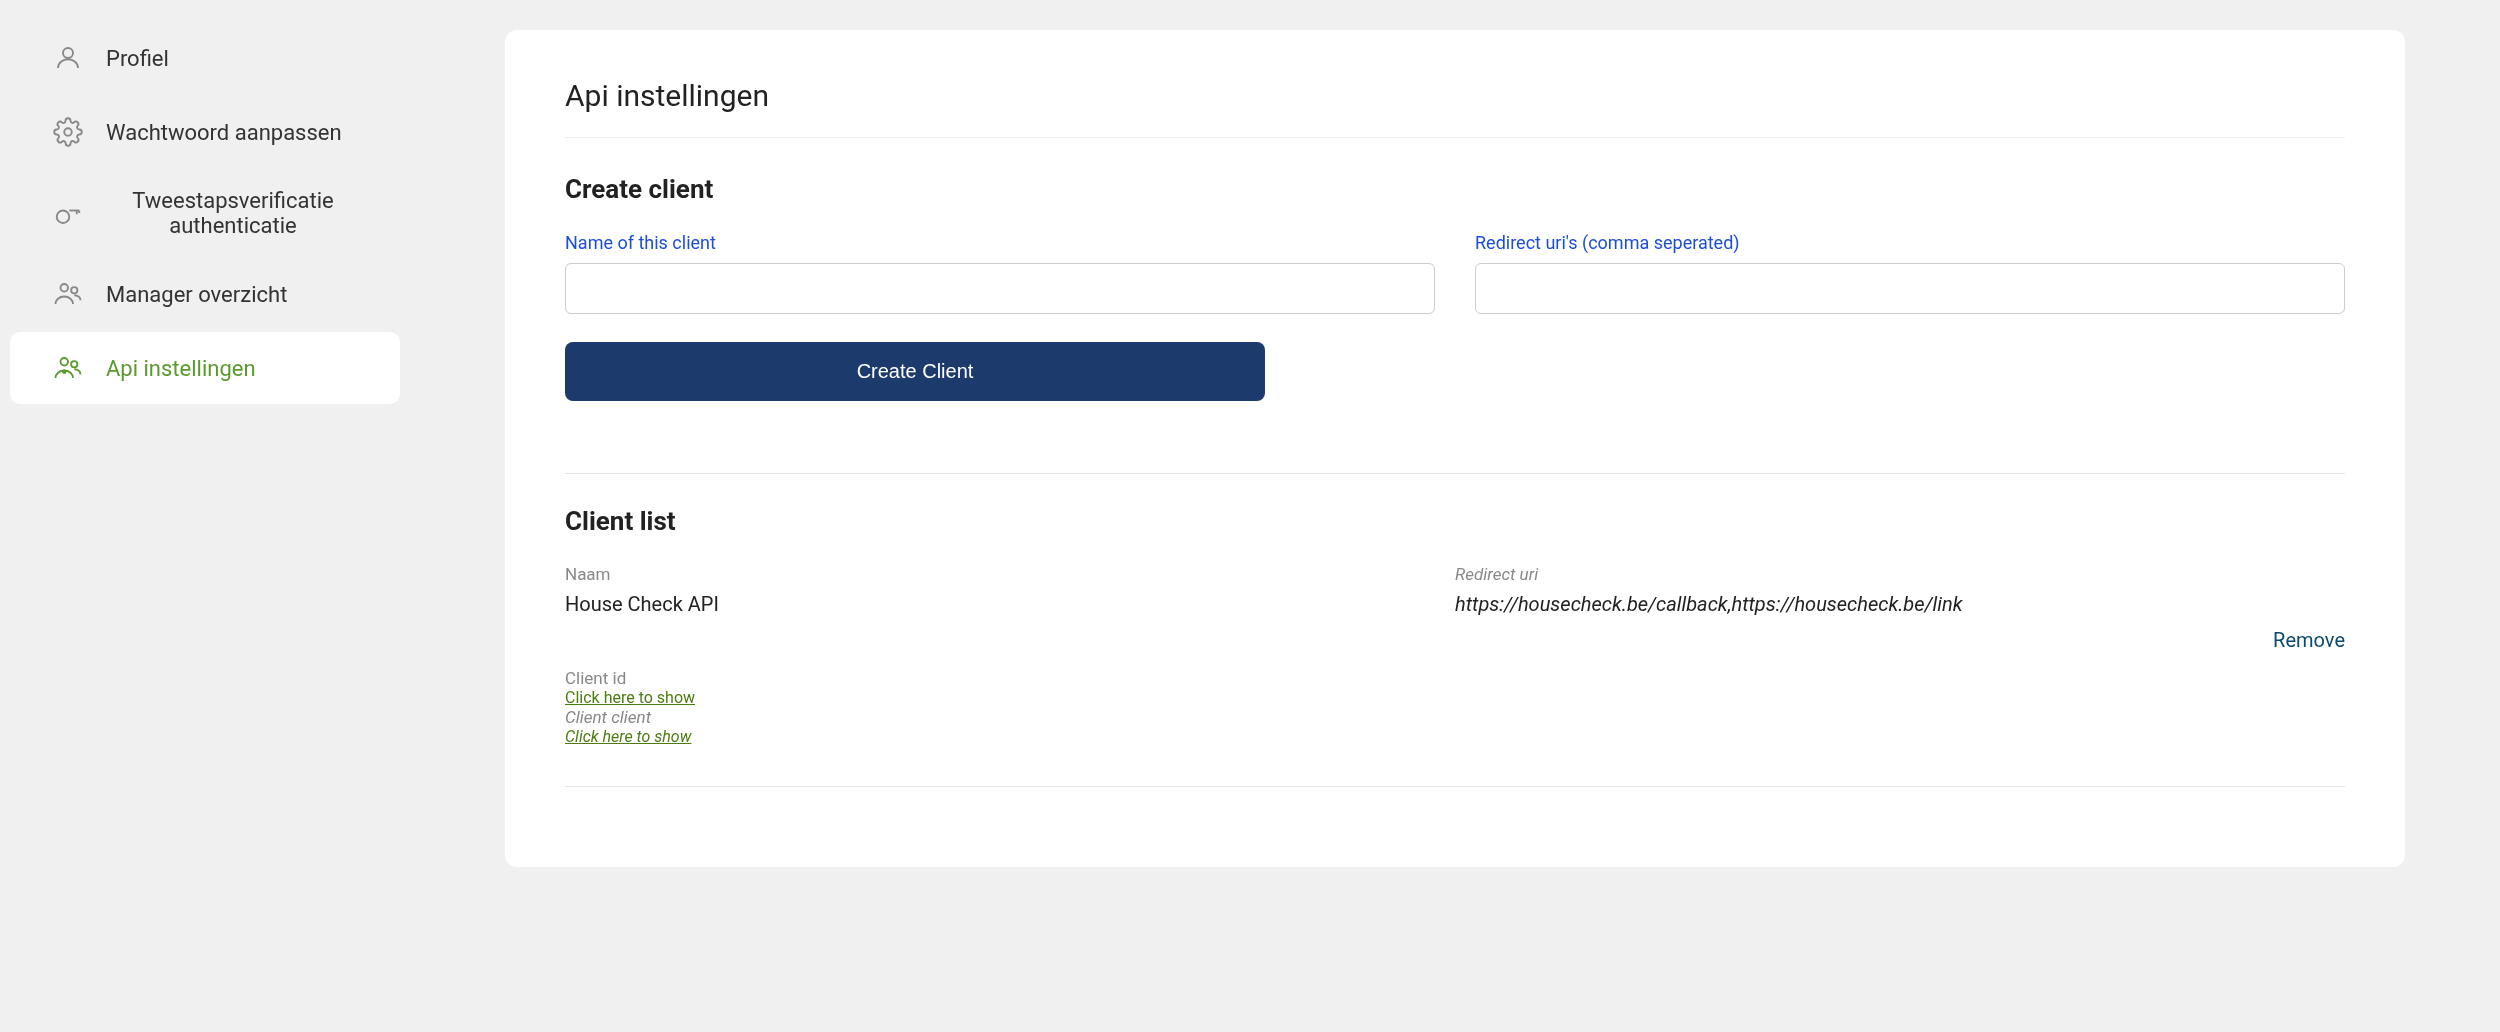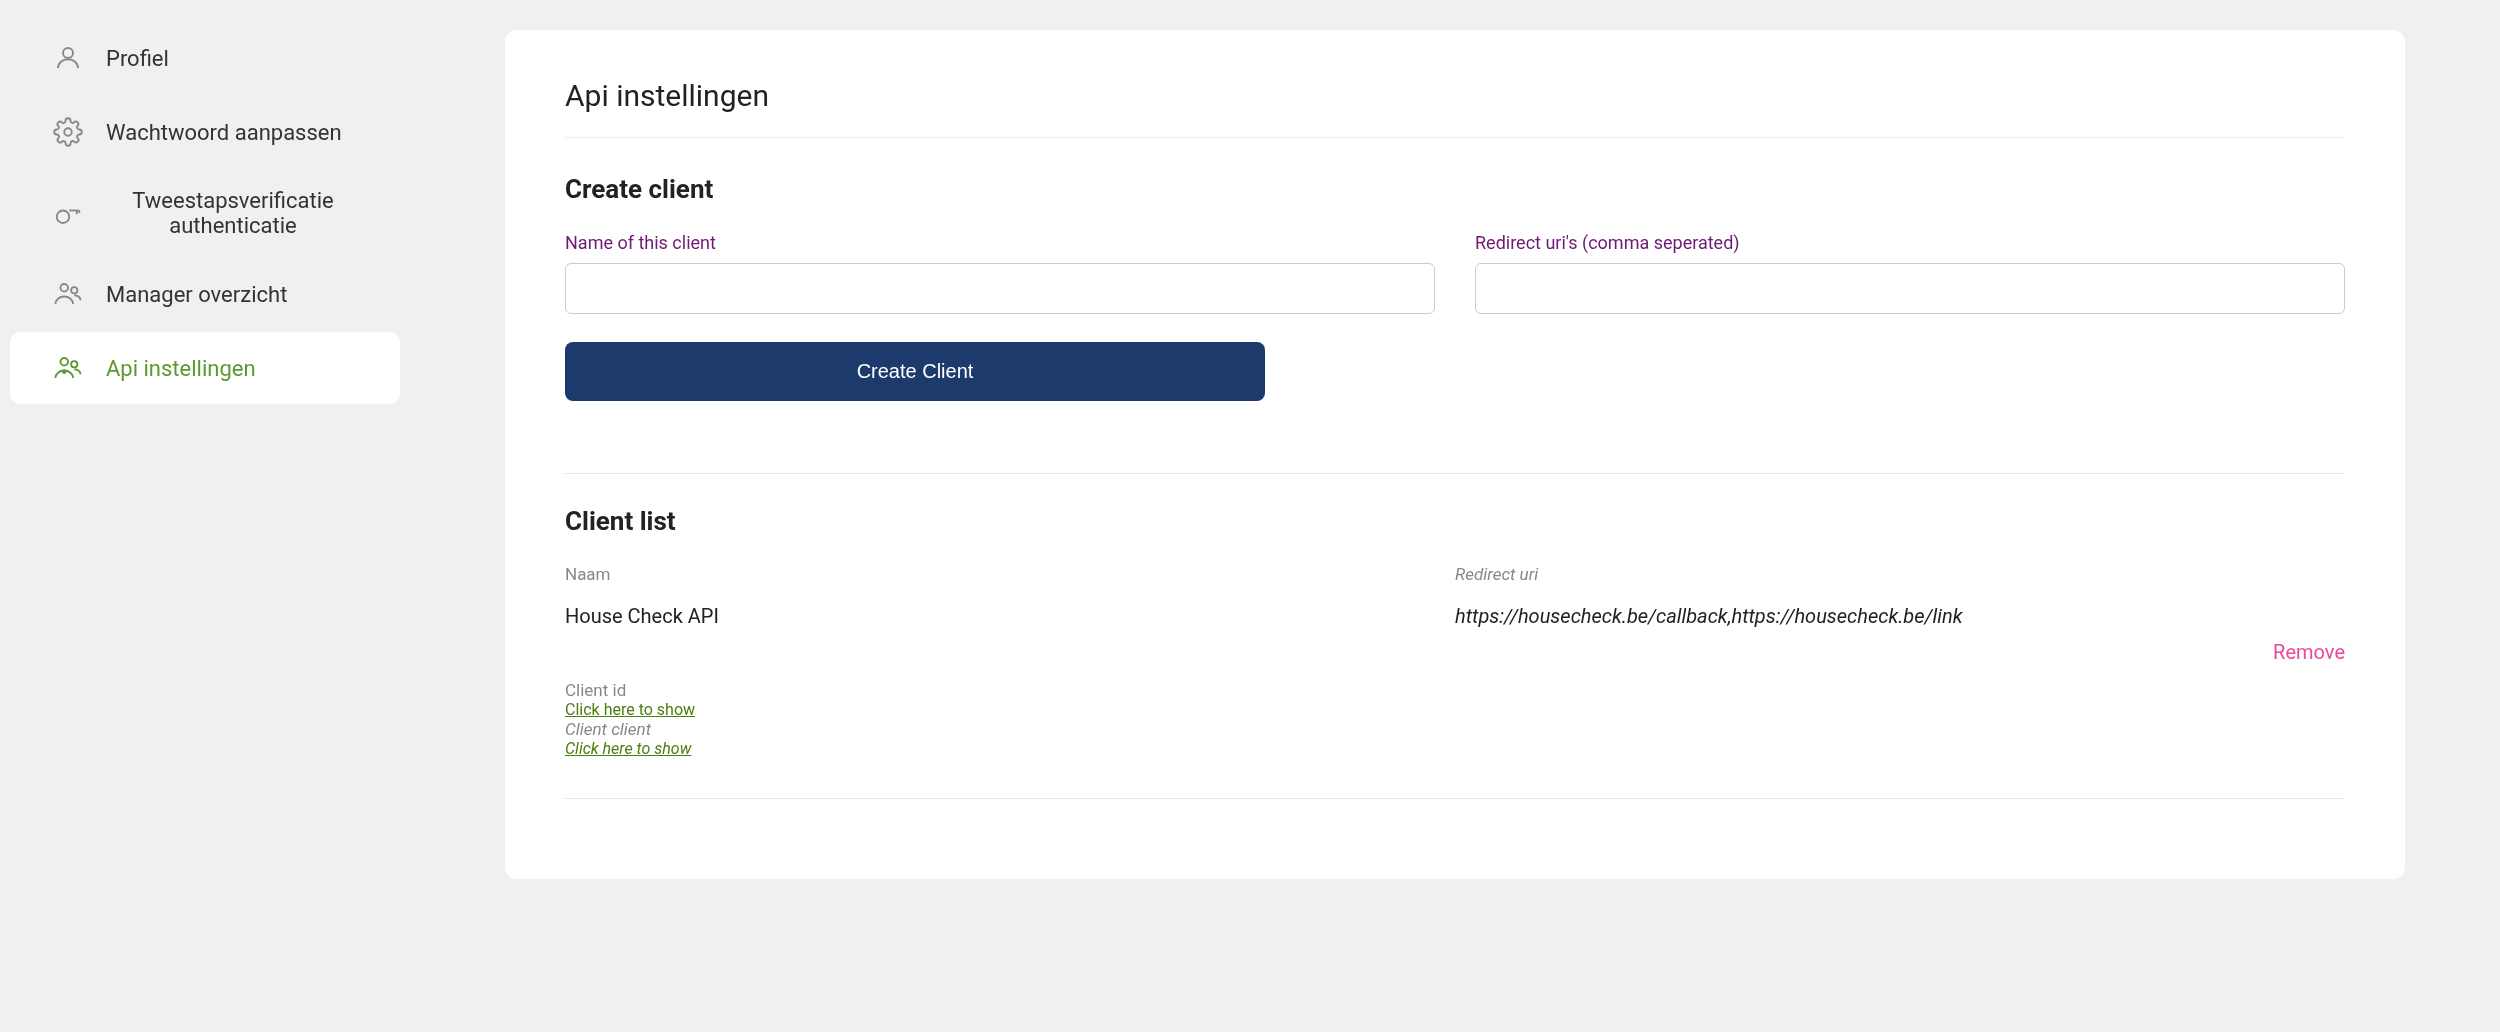--- a/index.html
+++ b/index.html
@@ -109,7 +109,7 @@
 
     .form-label {
       font-size: 18px;
-      color: #701a75;
+      color: #1d4ed8;
     }
 
     .form-input {

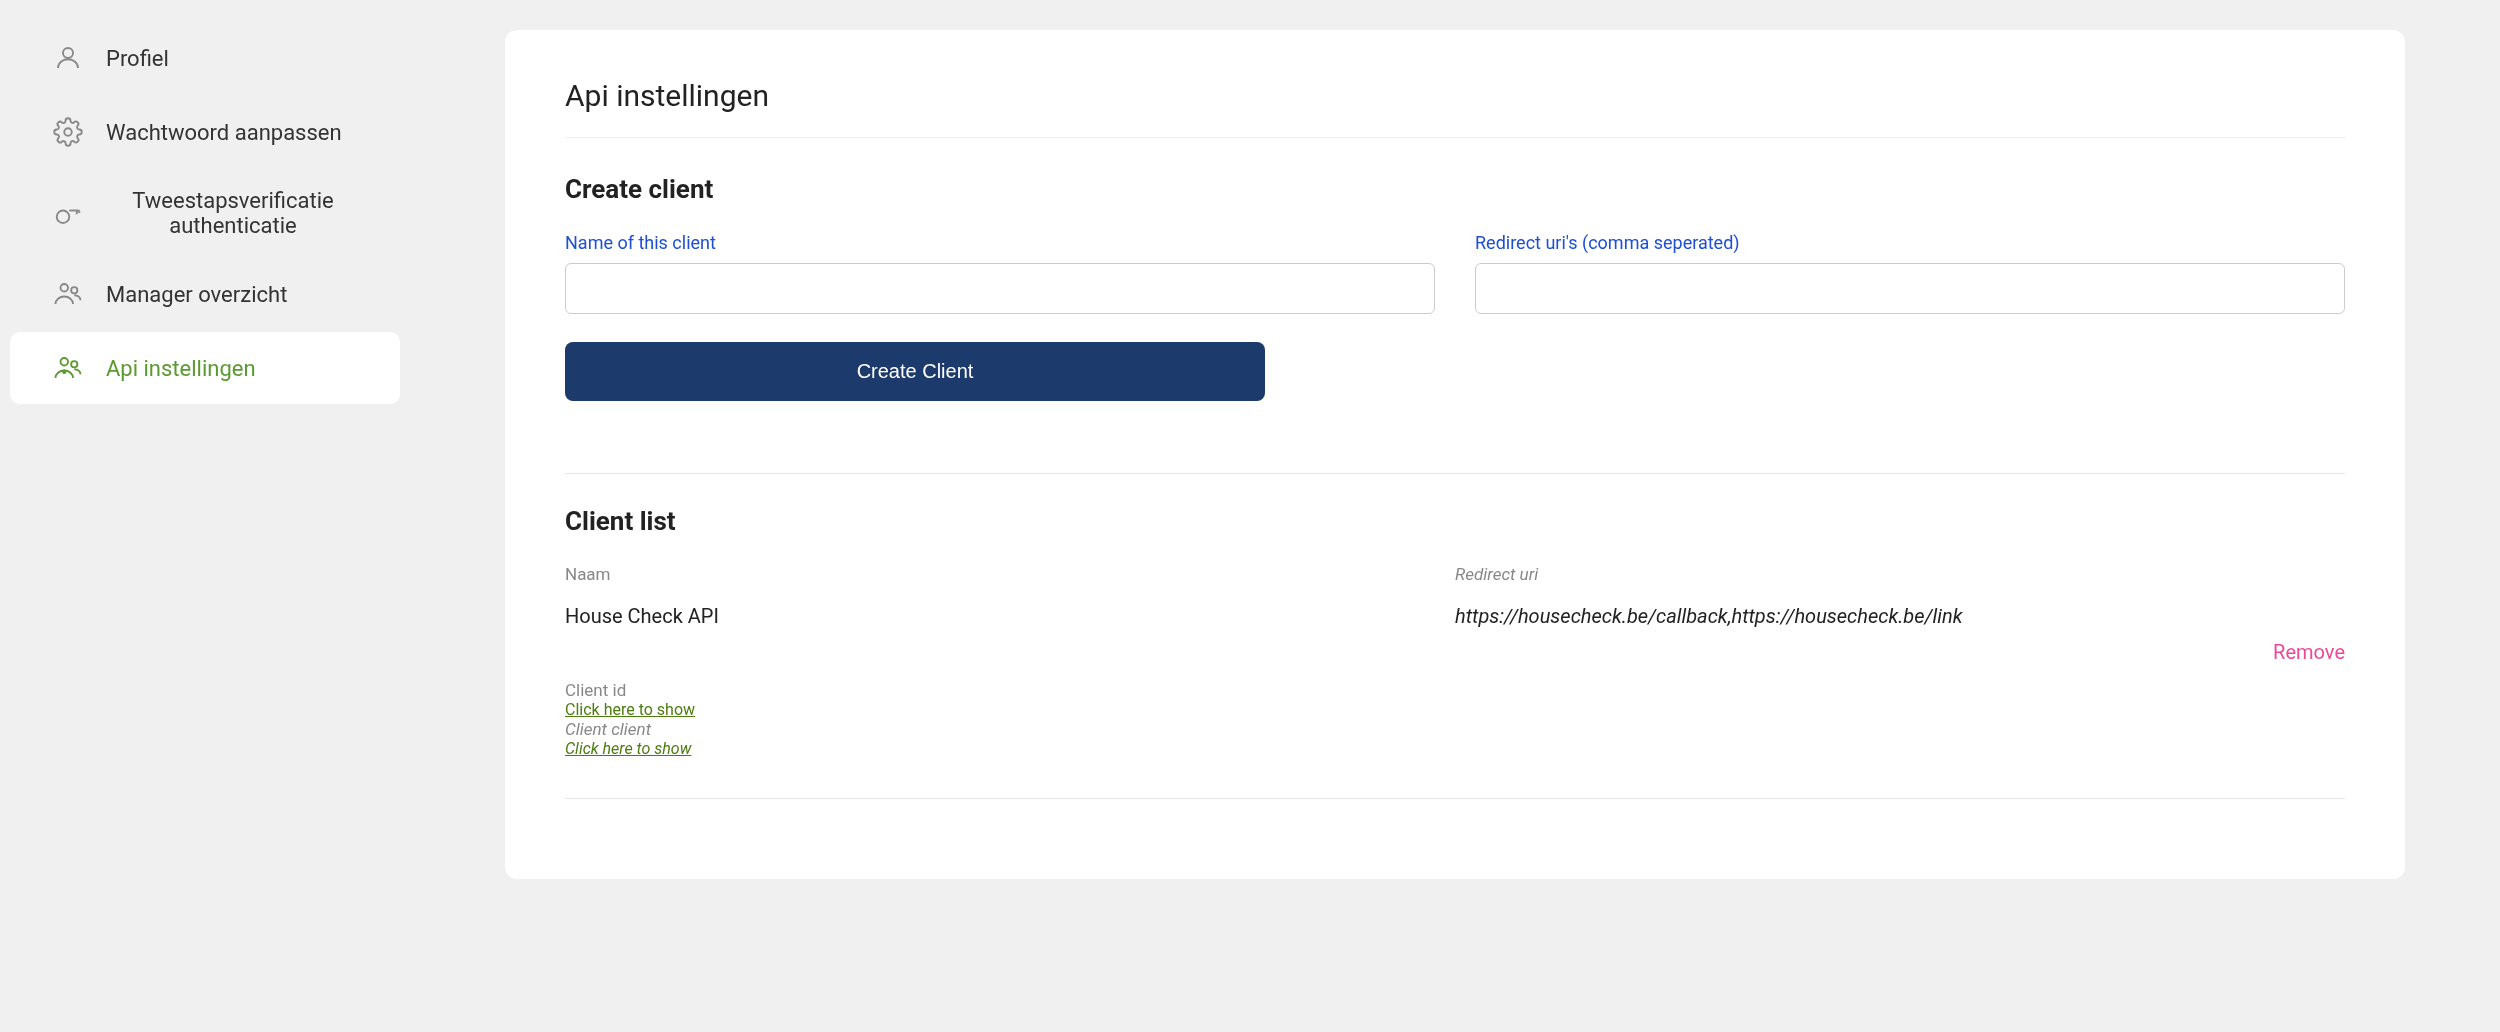--- a/index.html
+++ b/index.html
@@ -275,7 +275,7 @@
     <div class="client-list-section">
       <h2 class="section-title">Client list</h2>
 
-      <div style="display:flex; margin-bottom:20px;">
+      <div style="display:flex; margin-bottom:8px;">
         <div class="col-name">
           <span class="col-label">Naam</span>
         </div>

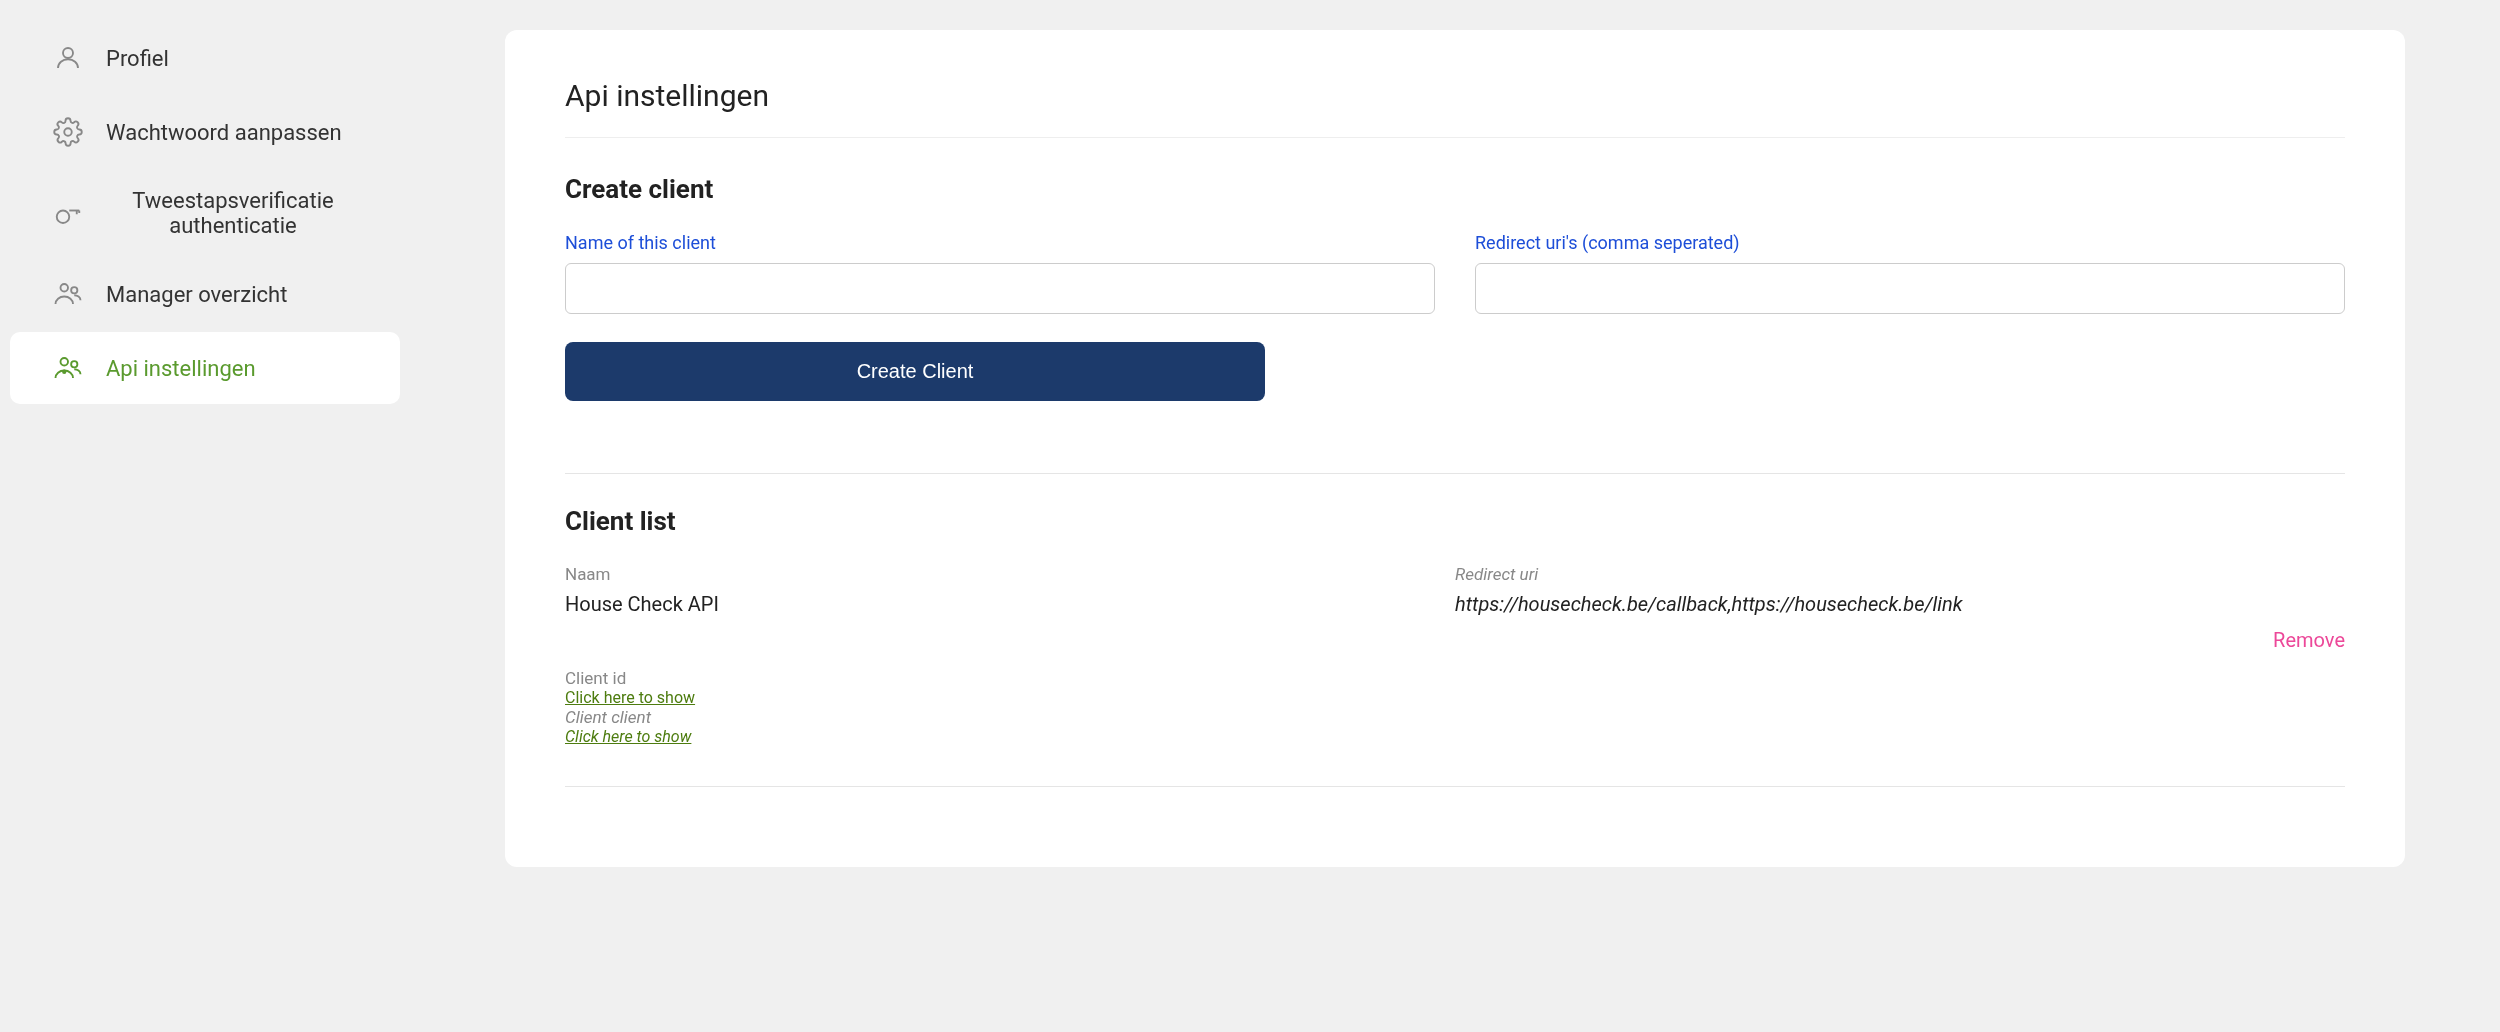--- a/index.html
+++ b/index.html
@@ -164,7 +164,7 @@
     }
 
     .remove-link {
-      color: #ec4899;
+      color: #0c4a6e;
       font-size: 20px;
       cursor: pointer;
       text-decoration: none;

